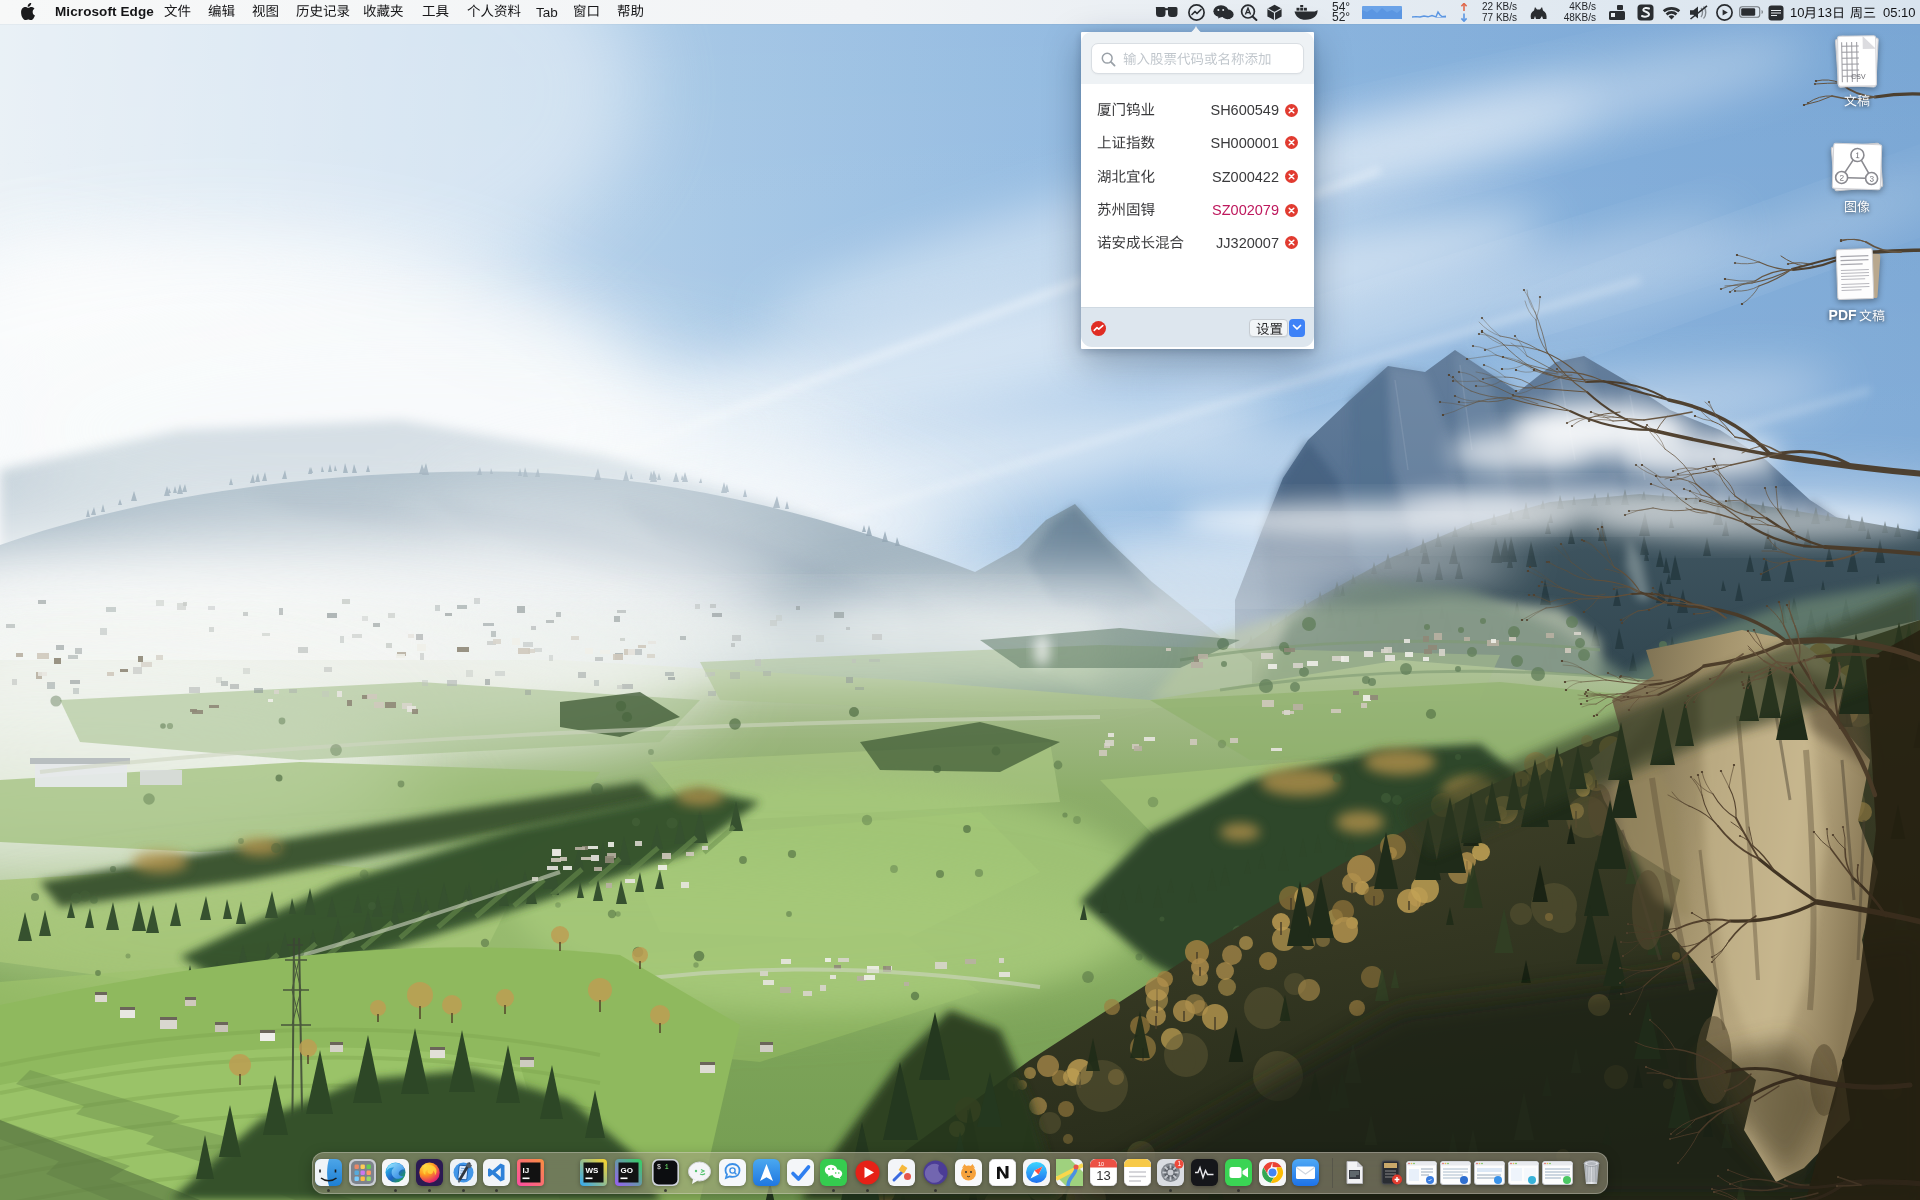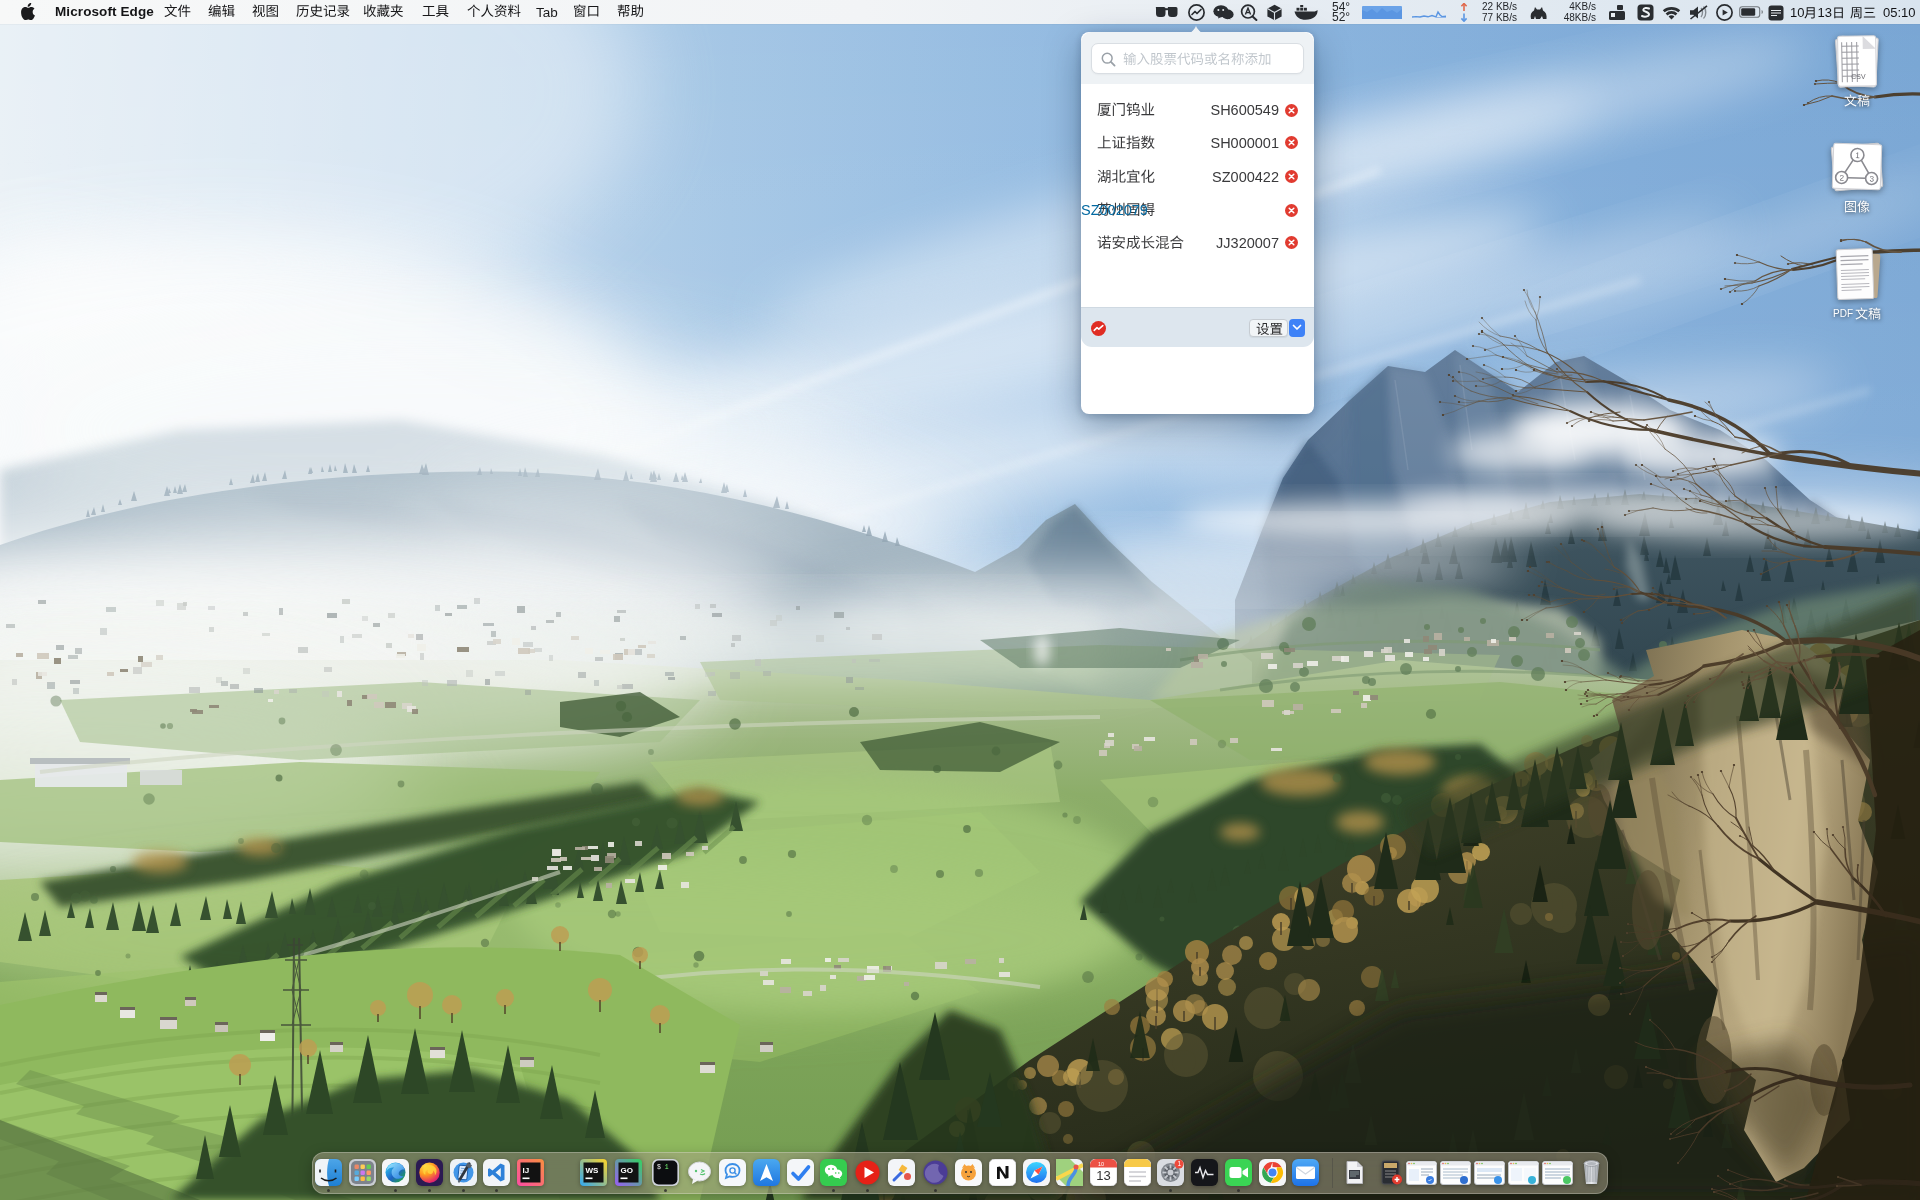--- a/index.html
+++ b/index.html
@@ -2175,7 +2175,7 @@
         </svg>
       </div>
     </div>
-    <div class="abs" style="left:1081px;top:32px;width:233px;height:382px;border-radius:8px;background:#ffffff;box-shadow:0 12px 36px rgba(0,30,60,0.35),0 2px 8px rgba(0,30,60,0.22);">
+    <div class="abs" style="left:1081px;top:32px;width:233px;height:317px;border-radius:1px;background:#ffffff;box-shadow:0 12px 36px rgba(0,30,60,0.35),0 2px 8px rgba(0,30,60,0.22);">
       <div class="abs" style="left:0;top:0;width:233px;height:52px;background:#eef2f5;border-radius:11px 11px 0 0"></div>
       <svg class="abs" style="left:100px;top:-10px" width="30" height="11" viewBox="0 0 30 11">
         <path d="M0 11 L11 11 C13 11 14 9.5 15 8 C16 9.5 17 11 19 11 L30 11 L19.5 10.2 L16.2 6.2 C15.6 5.4 15 4.2 15 3 C15 4.2 14.4 5.4 13.8 6.2 L10.5 10.2 Z" fill="#eef2f5"></path>

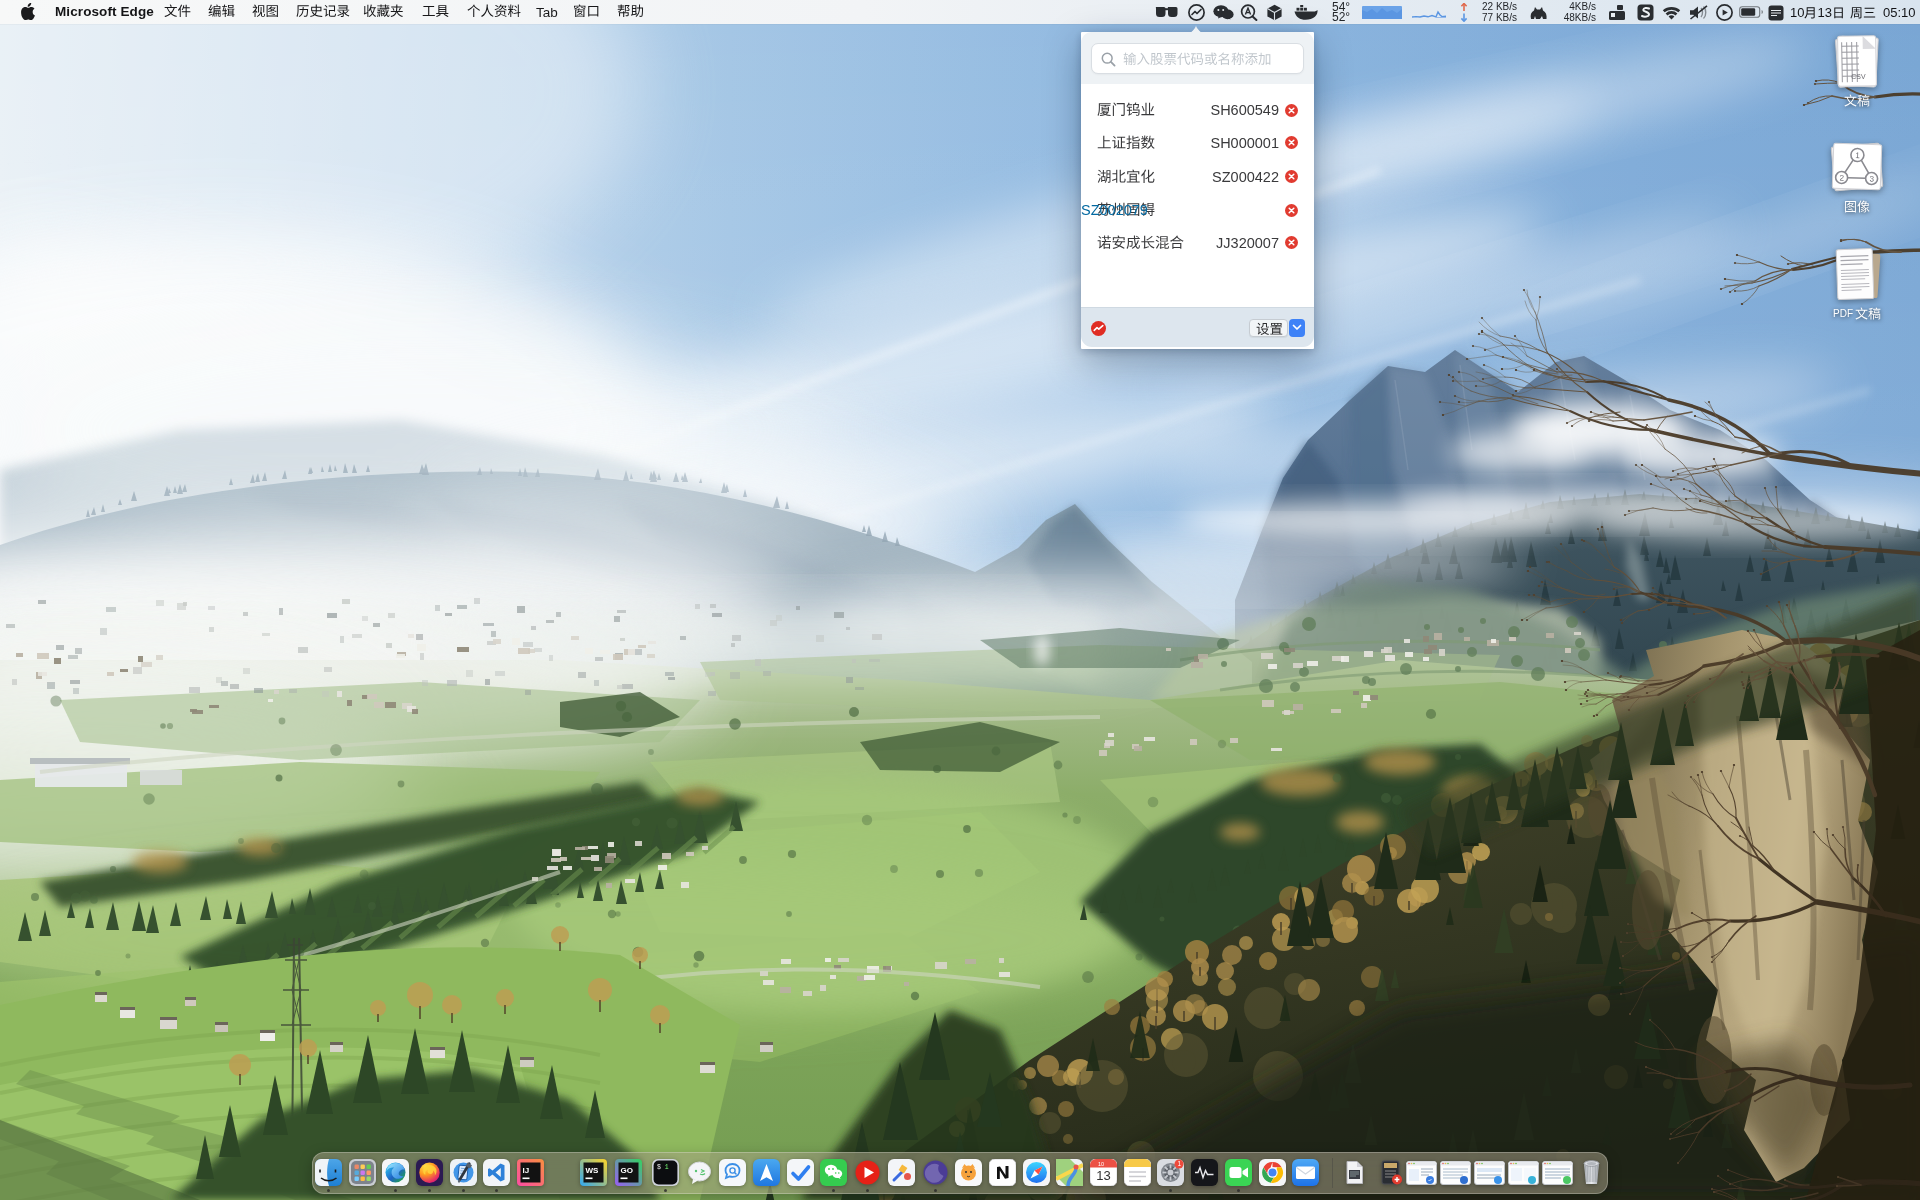--- a/index.html
+++ b/index.html
@@ -2250,7 +2250,7 @@
           <path transform="translate(3000)" d="M546 -618H829V-538H546ZM546 -751H829V-672H546ZM475 -808V-481H902V-808ZM494 -145C536 -106 582 -49 602 -12L661 -53C640 -90 592 -144 551 -182ZM179 -837C148 -744 93 -654 32 -595C45 -579 65 -541 71 -525C106 -560 139 -604 169 -653H415V-724H207C222 -755 236 -786 247 -818ZM193 73C209 58 236 41 421 -60C416 -75 410 -105 408 -126L276 -59V-275H413V-344H276V-479H397V-547H112V-479H205V-344H60V-275H205V-64C205 -24 178 -1 160 8C172 24 188 55 193 73ZM426 -262V-196H760V-1C760 10 756 14 744 15C730 15 688 15 640 14C650 33 662 61 665 81C728 81 771 80 797 69C825 57 832 38 832 0V-196H961V-262H832V-349H951V-414H438V-349H760V-262Z"></path>
         </svg>
       </div>
-      <div class="abs" style="left:0;top:169.5px;width:198px;text-align:left;font-size:14.5px;color:#0369a1">SZ002079</div>
+      <div class="abs" style="left:0;top:169.5px;width:198px;text-align:right;font-size:14.5px;color:#be185d">SZ002079</div>
       <svg class="abs" style="left:204px;top:172px" width="13" height="13" viewBox="0 0 13 13">
         <circle cx="6.5" cy="6.5" r="6.5" fill="#e13b30"></circle>
         <path d="M4.2 4.2 L8.8 8.8 M8.8 4.2 L4.2 8.8" stroke="#fff" stroke-width="1.5" stroke-linecap="round"></path>

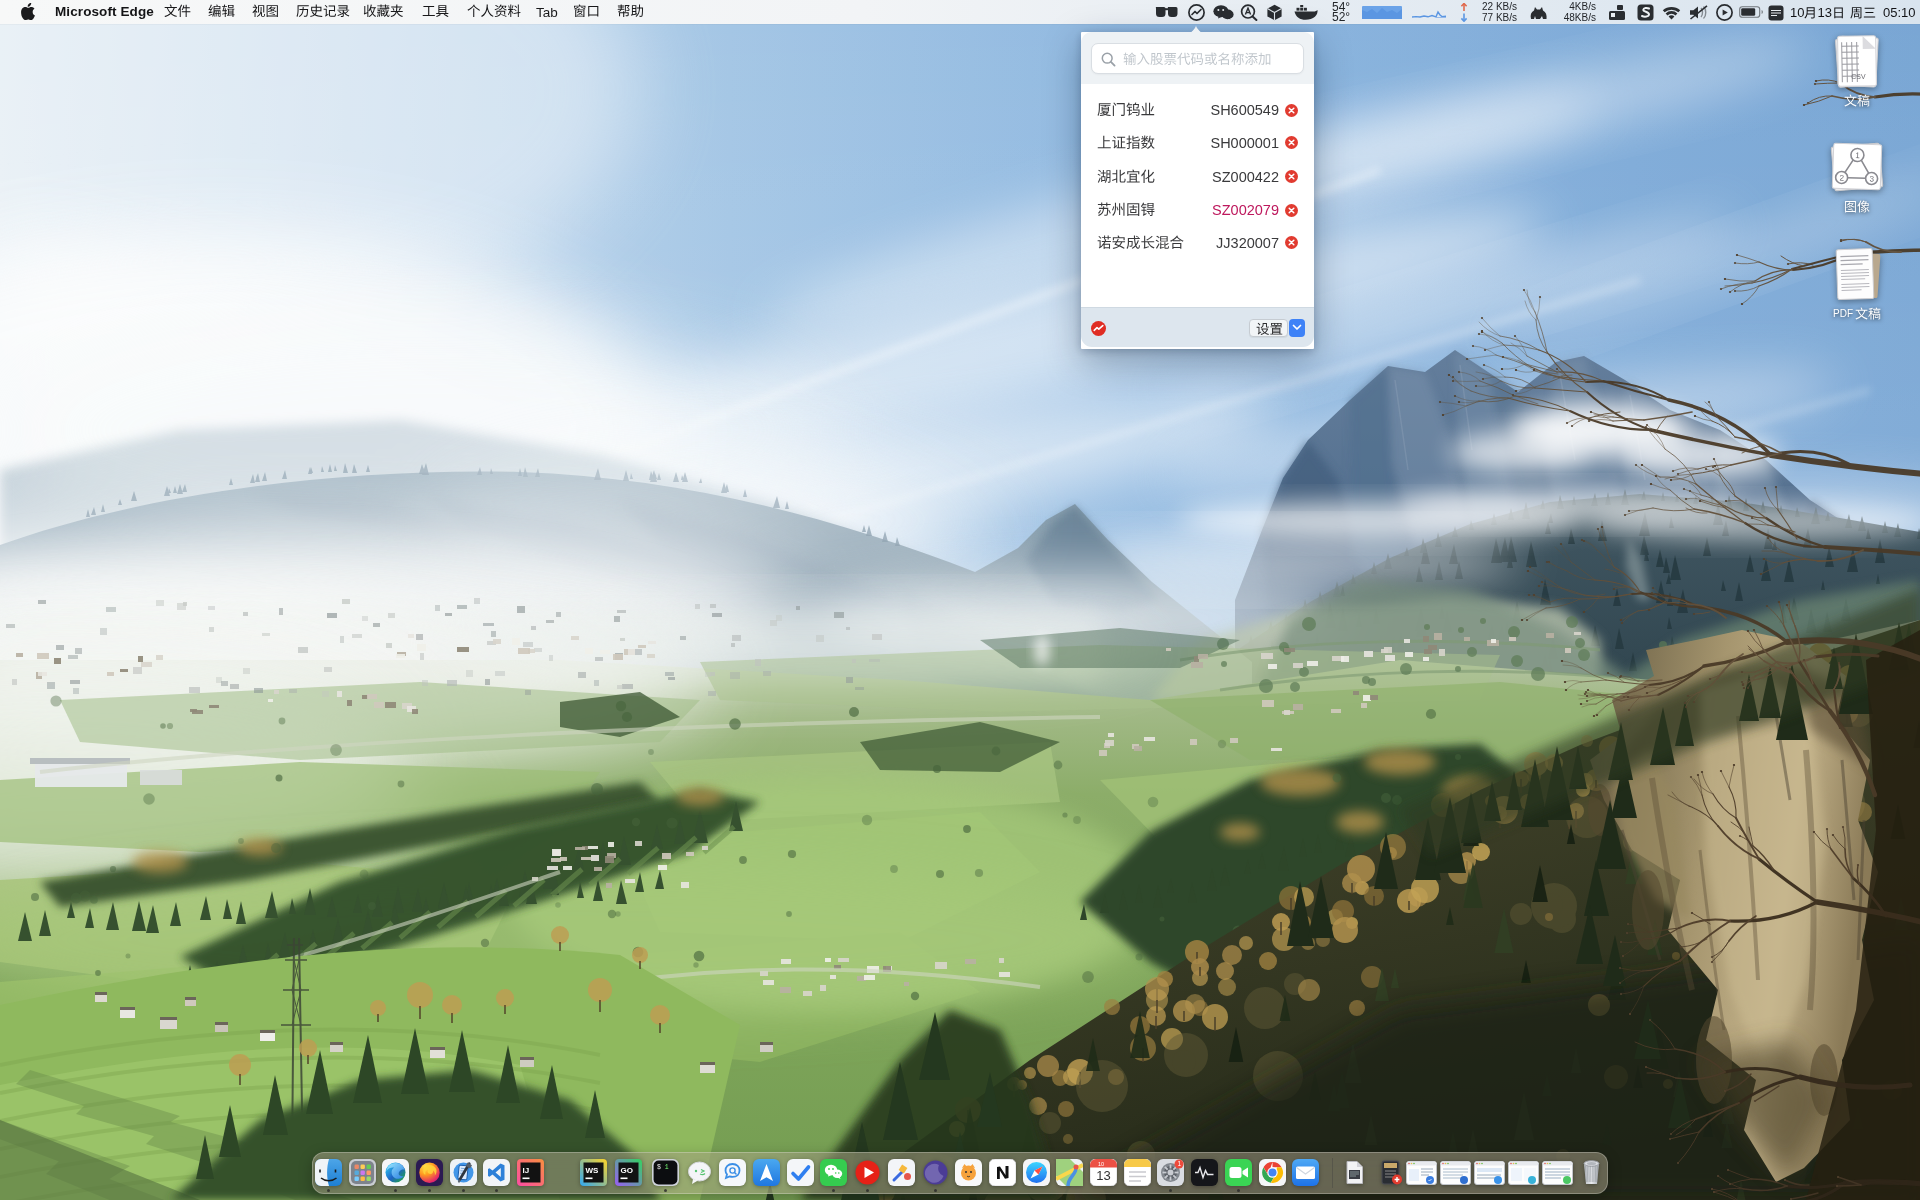--- a/index.html
+++ b/index.html
@@ -2168,7 +2168,7 @@
         </g>
       </svg>
       <div style="display:flex;justify-content:center;align-items:center;margin-top:4px;filter:drop-shadow(0 1px 2px rgba(0,0,0,0.65))">
-        <span style="font-size:10px;font-weight:normal;color:#fff;font-family:'Liberation Sans',sans-serif">PDF </span>
+        <span style="font-size:14px;font-weight:bold;color:#fff;font-family:'Liberation Sans',sans-serif">PDF </span>
         <svg class="" width="26.00" height="13.00" viewBox="0 -880 2000 1000" style="fill:#ffffff;display:block;">
           <path d="M423 -823C453 -774 485 -707 497 -666L580 -693C566 -734 531 -799 501 -847ZM50 -664V-590H206C265 -438 344 -307 447 -200C337 -108 202 -40 36 7C51 25 75 60 83 78C250 24 389 -48 502 -146C615 -46 751 28 915 73C928 52 950 20 967 4C807 -36 671 -107 560 -201C661 -304 738 -432 796 -590H954V-664ZM504 -253C410 -348 336 -462 284 -590H711C661 -455 592 -344 504 -253Z"></path>
           <path transform="translate(1000)" d="M520 -561H805V-469H520ZM453 -616V-414H875V-616ZM585 -181H743V-85H585ZM528 -235V-31H802V-235ZM334 -827C267 -797 151 -771 51 -754C60 -737 70 -711 72 -695C111 -700 152 -707 193 -715V-553H51V-482H182C146 -369 83 -240 26 -169C38 -151 58 -119 66 -98C111 -158 157 -252 193 -350V82H264V-379C292 -340 325 -291 337 -265L383 -326C365 -348 290 -432 264 -457V-482H396V-553H264V-730C307 -741 348 -753 382 -766ZM589 -826C604 -799 618 -766 629 -736H381V-672H954V-736H708C697 -769 677 -812 659 -845ZM391 -357V80H459V-293H870V9C870 19 866 22 856 22C847 22 814 22 778 21C787 38 796 63 798 80C853 81 888 80 910 69C933 60 938 42 938 9V-357Z"></path>

